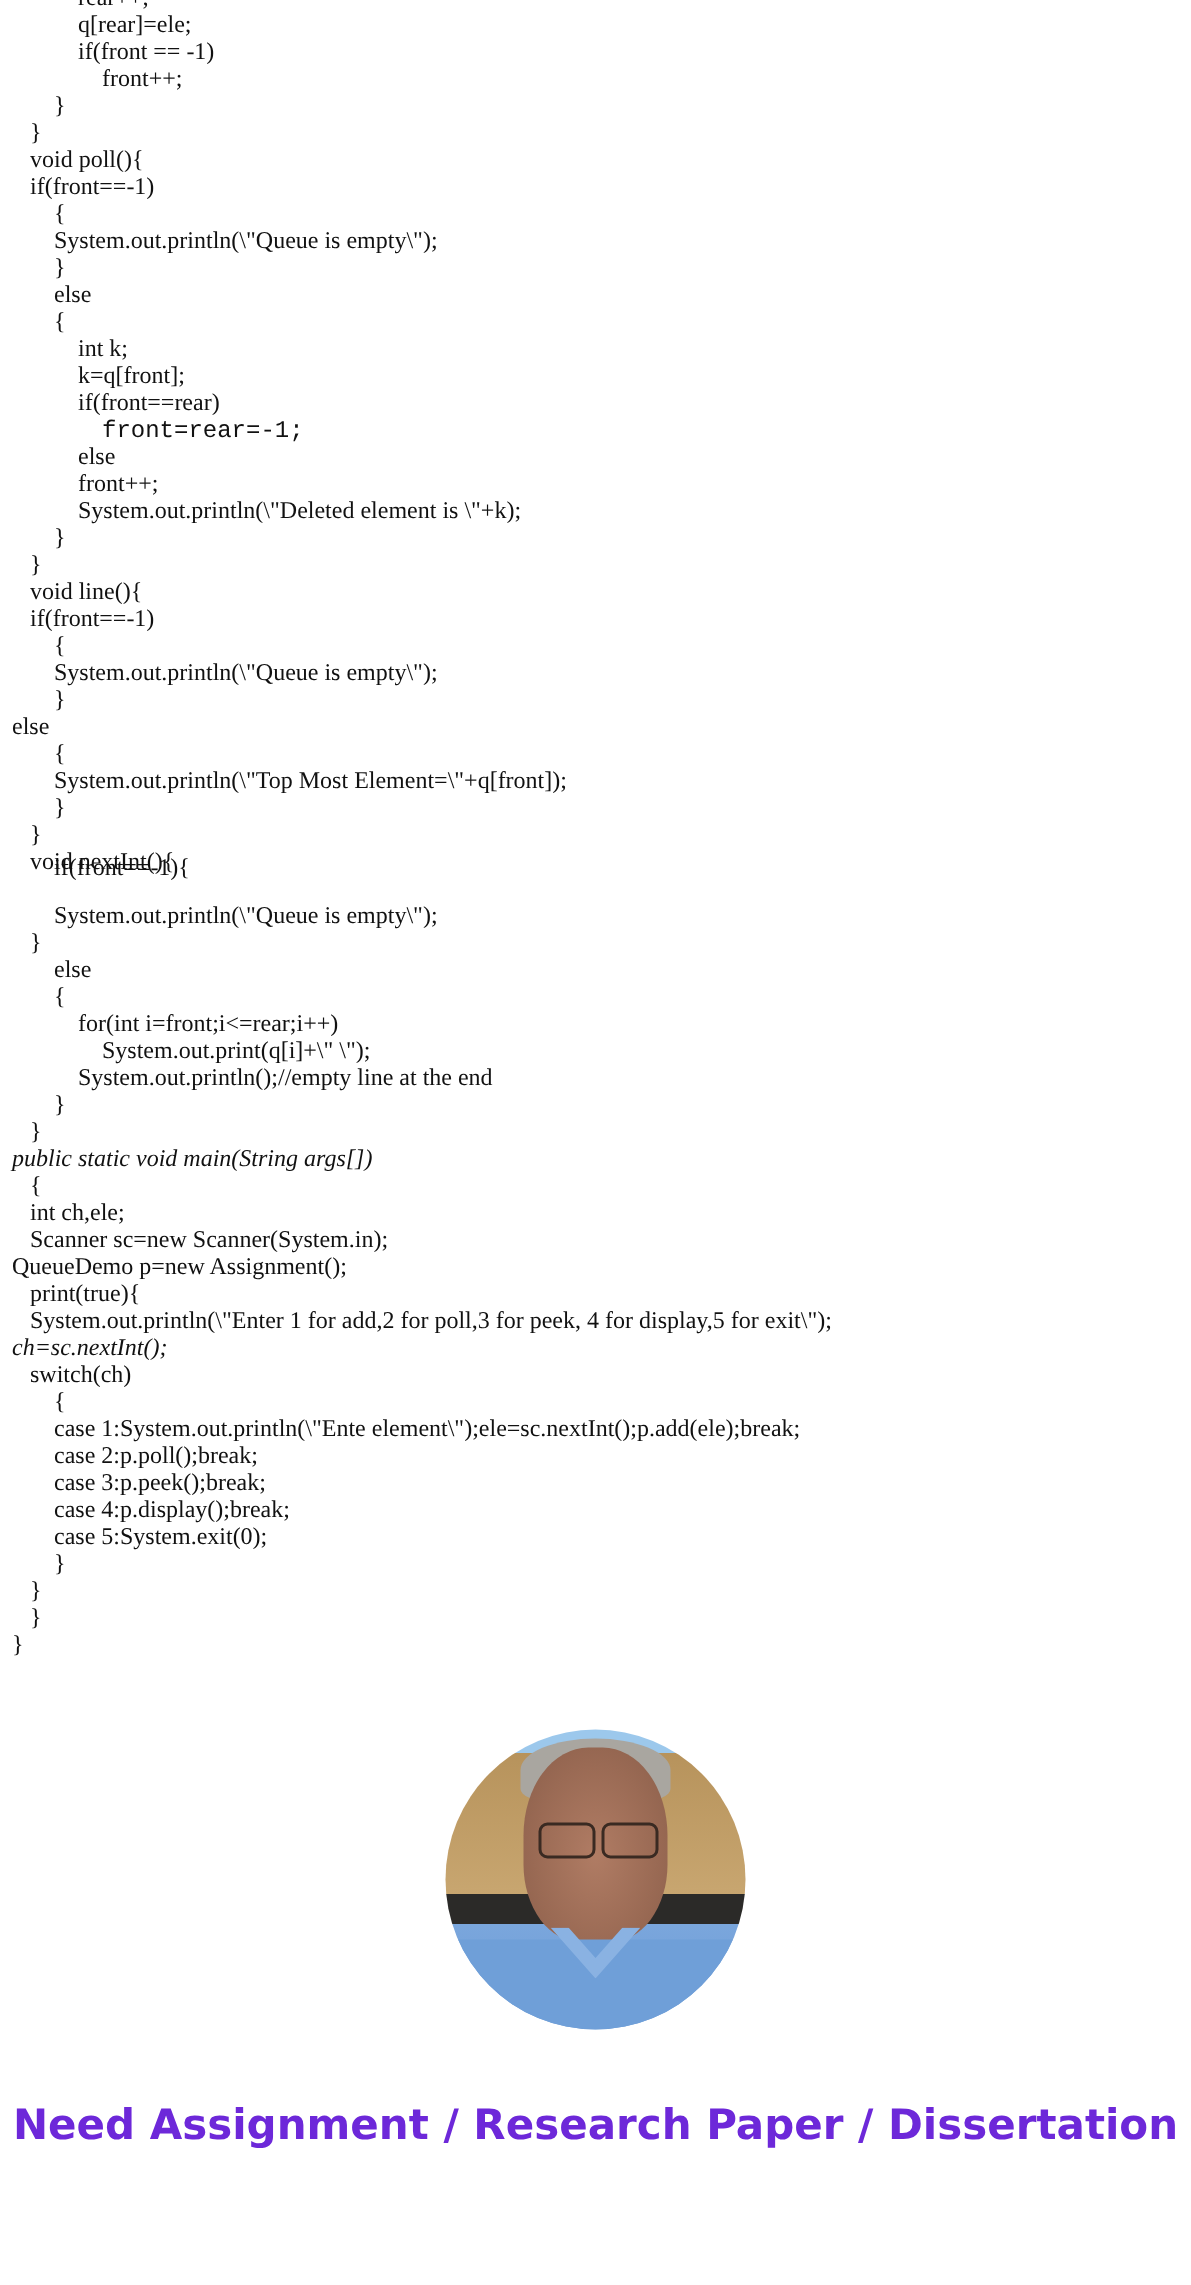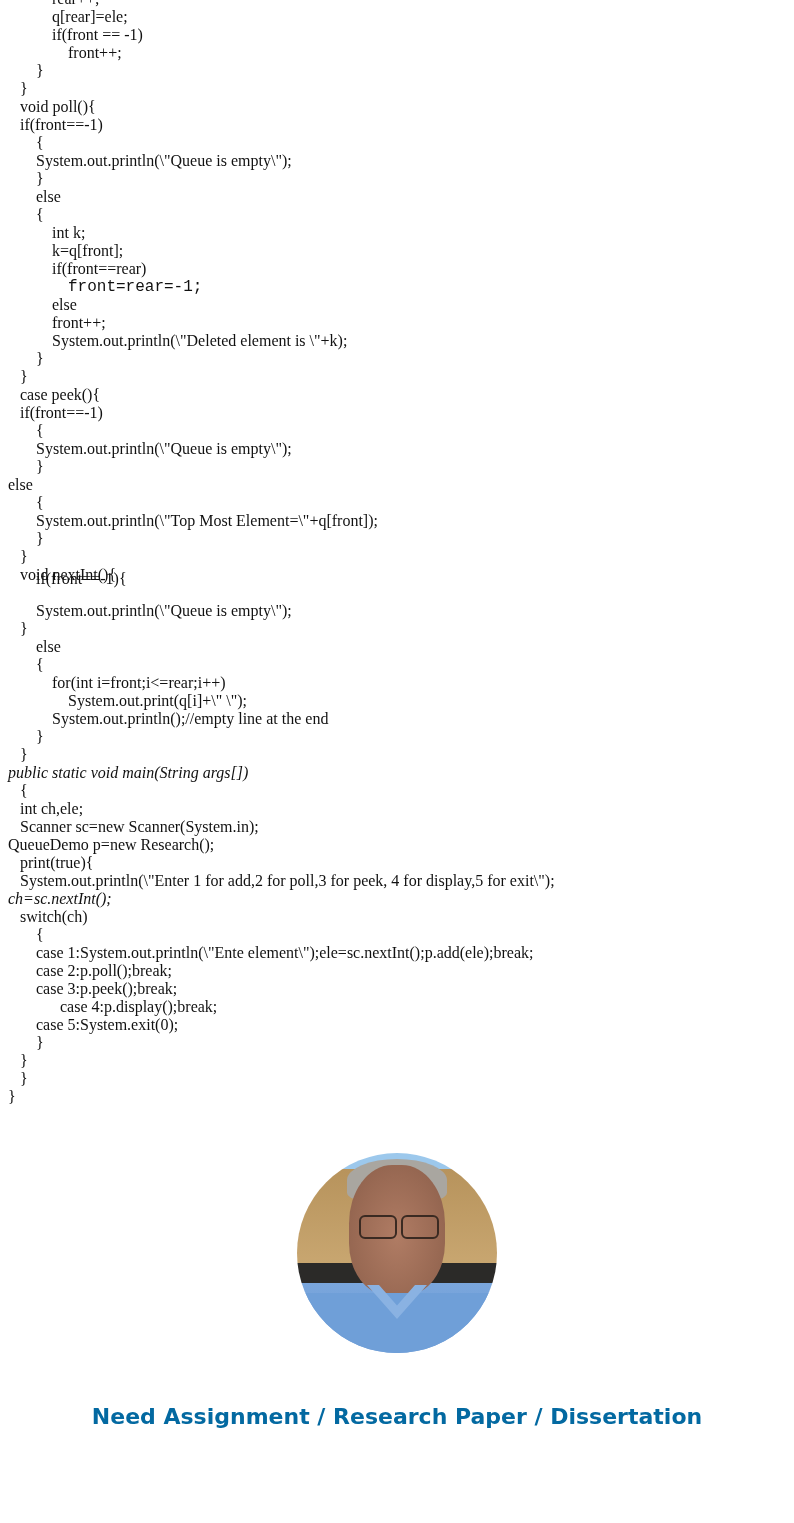--- a/index.html
+++ b/index.html
@@ -70,7 +70,7 @@
     <div class="line" style="left: 52px; top: 342px;">System.out.println(\"Deleted element is \"+k);</div>
     <div class="line" style="left: 36px; top: 360px;">}</div>
     <div class="line" style="left: 20px; top: 378px;">}</div>
-    <div class="line" style="left: 20px; top: 396px;">case peek(){</div>
+    <div class="line" style="left: 20px; top: 396px;">void line(){</div>
     <div class="line" style="left: 20px; top: 414px;">if(front==-1)</div>
     <div class="line" style="left: 36px; top: 432px;">{</div>
     <div class="line" style="left: 36px; top: 450px;">System.out.println(\"Queue is empty\");</div>

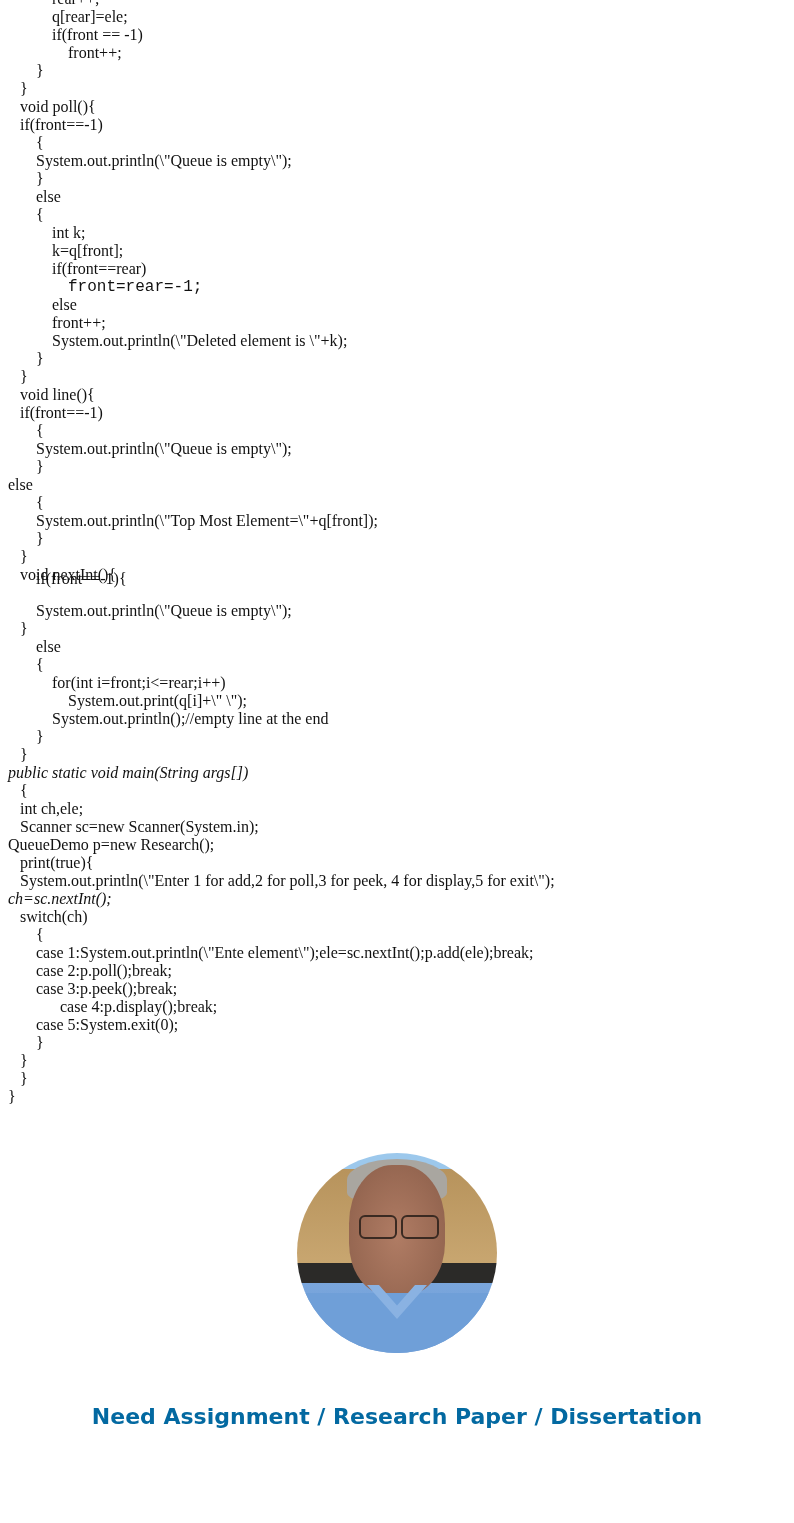--- a/index.html
+++ b/index.html
@@ -95,7 +95,7 @@
     <div class="line" style="left: 20px; top: 792px;">{</div>
     <div class="line" style="left: 20px; top: 810px;">int ch,ele;</div>
     <div class="line" style="left: 20px; top: 828px;">Scanner sc=new Scanner(System.in);</div>
-    <div class="line" style="left: 8px; top: 846px;">QueueDemo p=new Research();</div>
+    <div class="line" style="left: 8px; top: 846px;">QueueDemo p=new Assignment();</div>
     <div class="line" style="left: 20px; top: 864px;">print(true){</div>
     <div class="line" style="left: 20px; top: 882px;">System.out.println(\"Enter 1 for add,2 for poll,3 for peek, 4 for display,5 for exit\");</div>
     <div class="line" style="left: 8px; top: 900px; font-style: italic;">ch=sc.nextInt();</div>

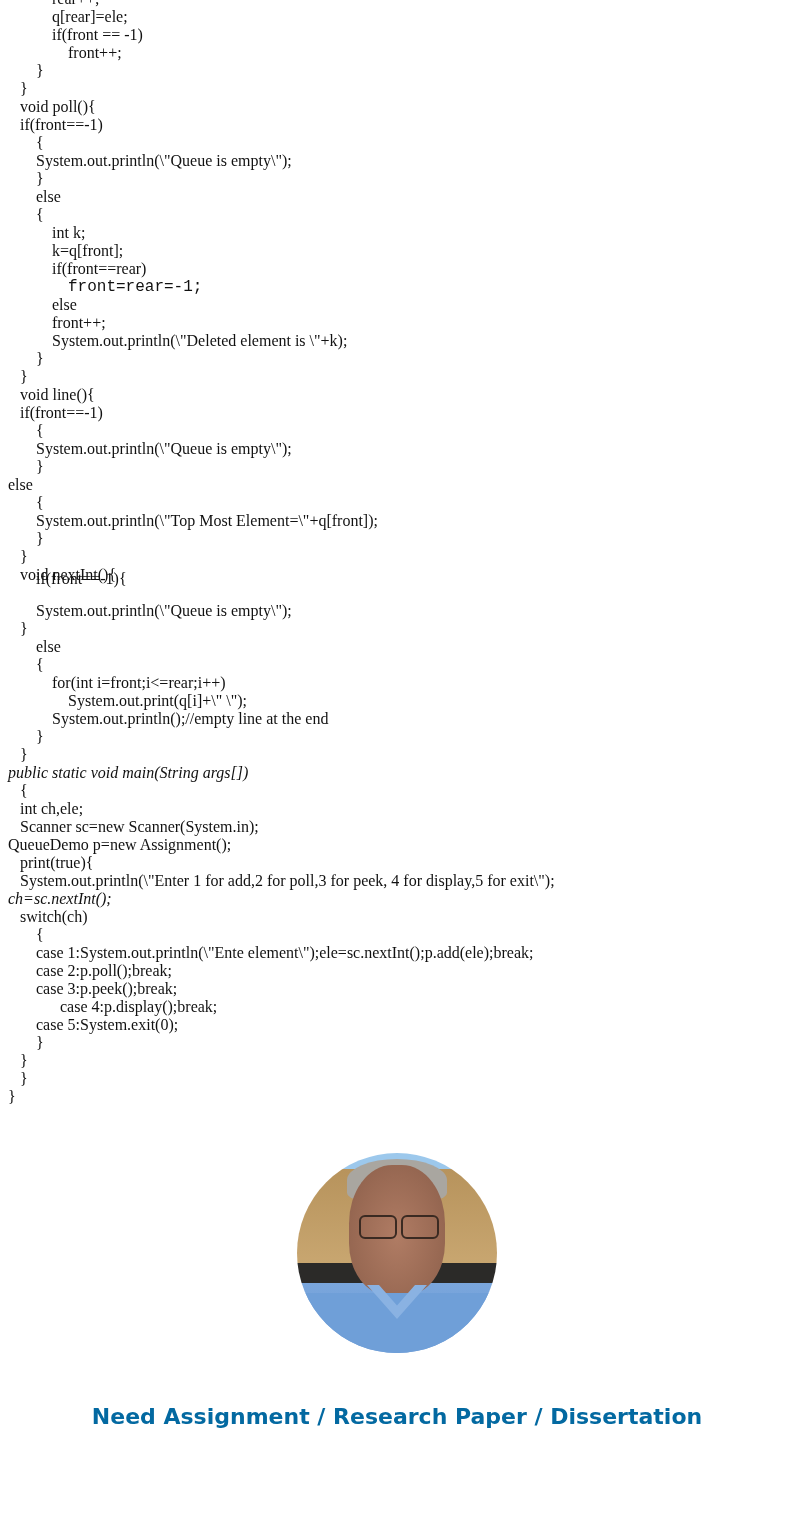--- a/index.html
+++ b/index.html
@@ -104,7 +104,7 @@
     <div class="line" style="left: 36px; top: 954px;">case 1:System.out.println(\"Ente element\");ele=sc.nextInt();p.add(ele);break;</div>
     <div class="line" style="left: 36px; top: 972px;">case 2:p.poll();break;</div>
     <div class="line" style="left: 36px; top: 990px;">case 3:p.peek();break;</div>
-    <div class="line" style="left: 36px; top: 1008px; margin-left: 24px;">case 4:p.display();break;</div>
+    <div class="line" style="left: 36px; top: 1008px;">case 4:p.display();break;</div>
     <div class="line" style="left: 36px; top: 1026px; text-align: center;">case 5:System.exit(0);</div>
     <div class="line" style="left: 36px; top: 1044px;">}</div>
     <div class="line" style="left: 20px; top: 1062px;">}</div>

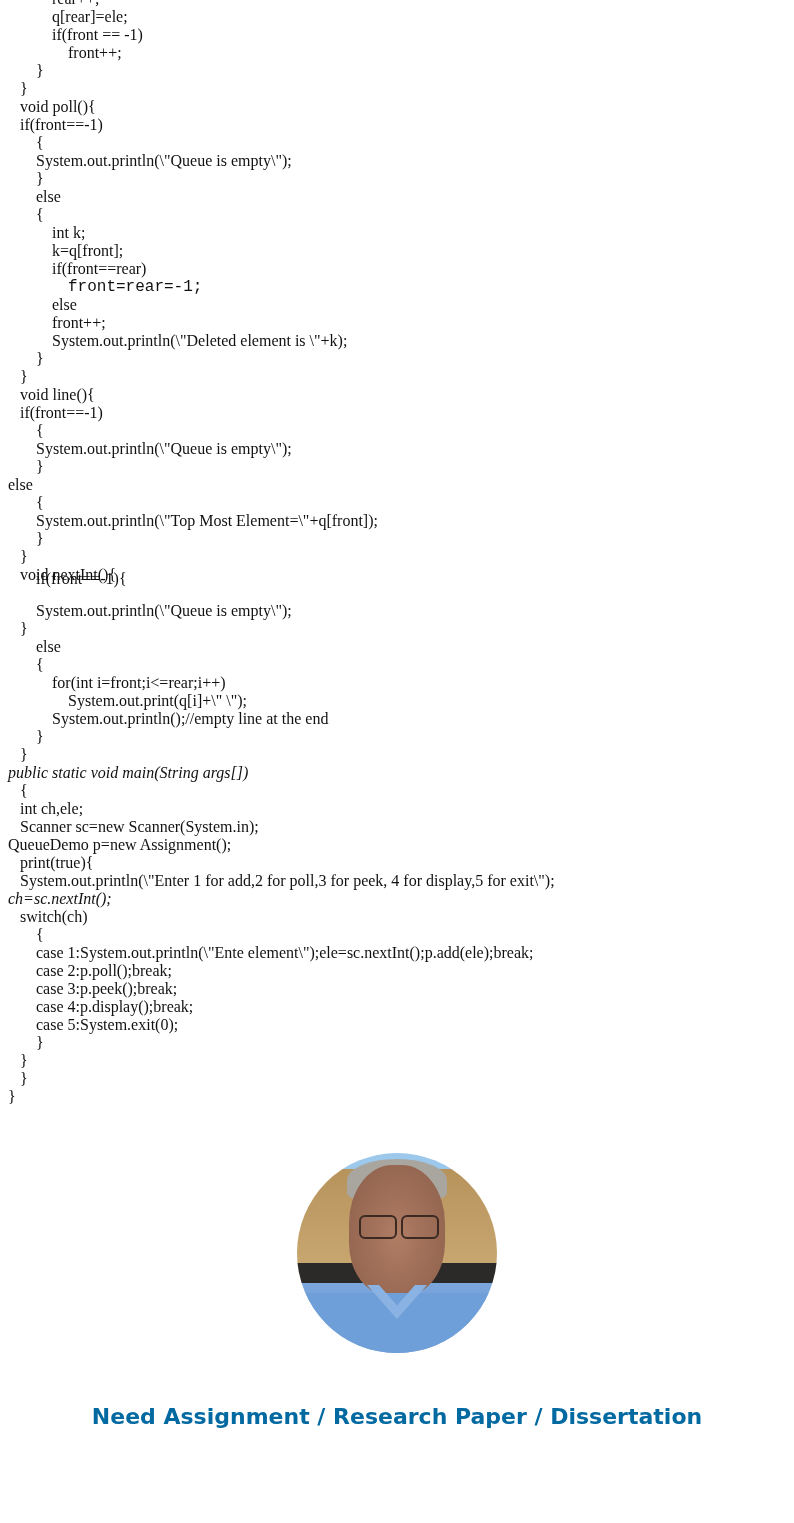--- a/index.html
+++ b/index.html
@@ -39,8 +39,8 @@
   }
   .footer {
     position: absolute; left: 0; top: 1402px; width: 794px; text-align: center;
-    font-family: "DejaVu Sans", sans-serif; font-weight: bold; font-size: 22px;
-    line-height: 30px; color: #0369a1;
+    font-family: "DejaVu Sans", sans-serif; font-weight: bold; font-size: 28px;
+    line-height: 30px; color: #6d28d9;
   }
   .footer div { white-space: nowrap; }
 </style>

